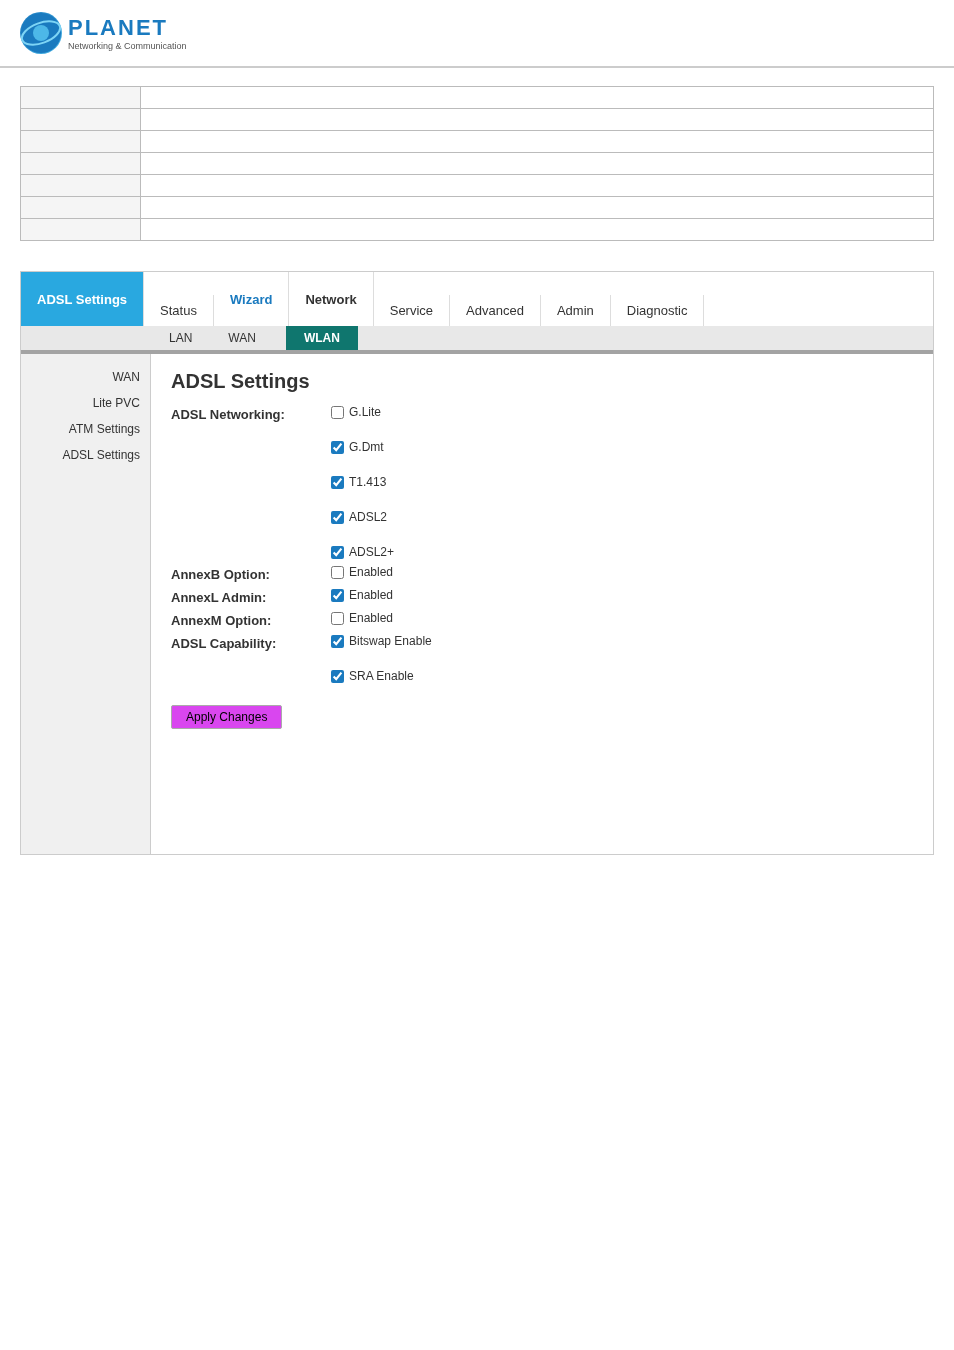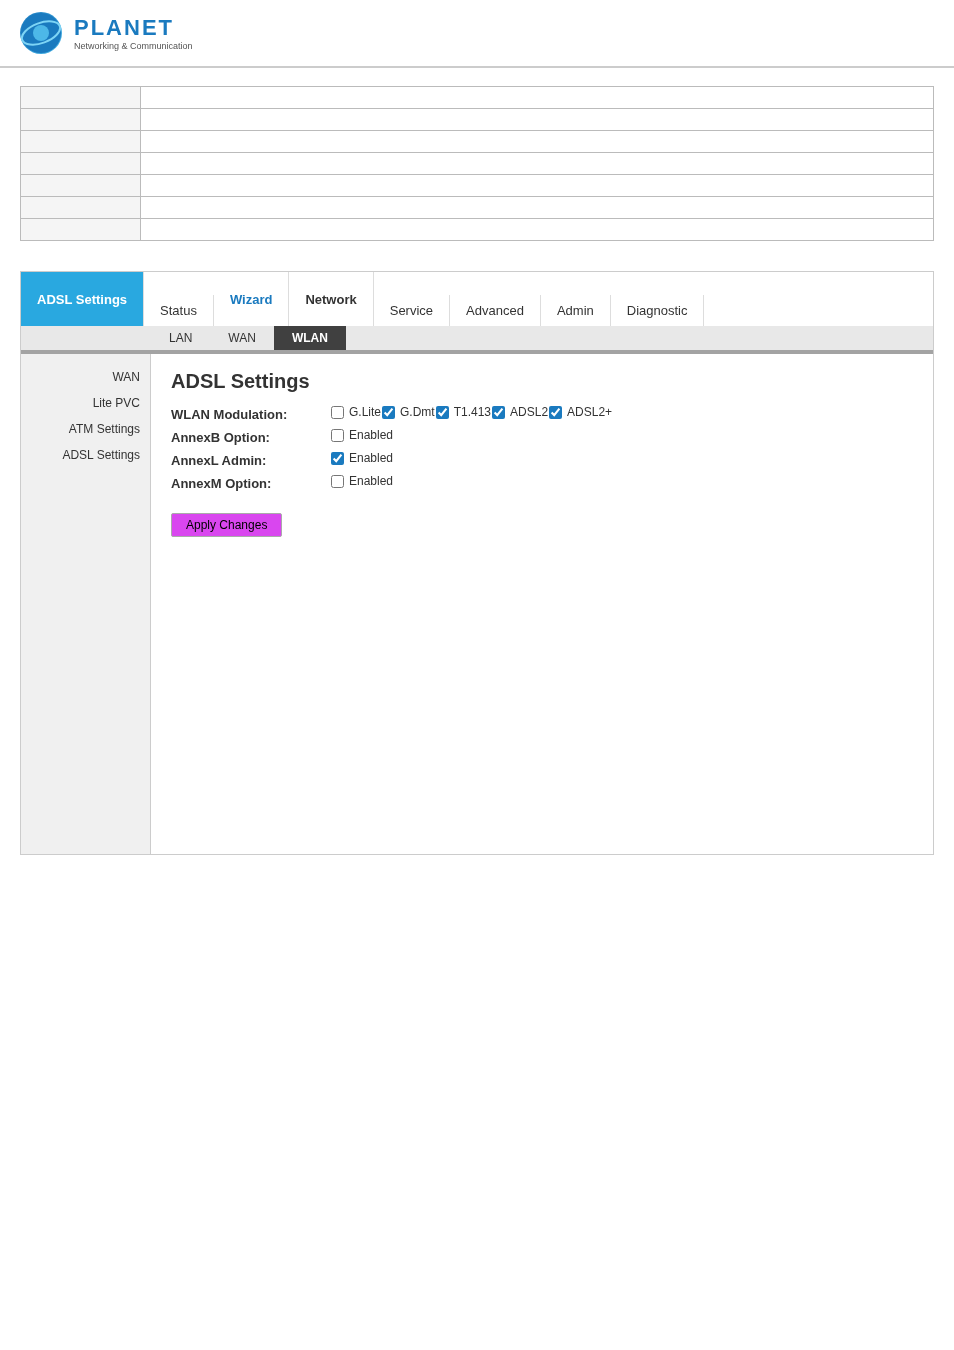--- a/index.html
+++ b/index.html
@@ -13,7 +13,7 @@
     .logo-text {
       display: flex;
       align-items: center;
-      gap: 12px;
+      gap: 6px;
     }
     .logo-circle {
       width: 42px; height: 42px;

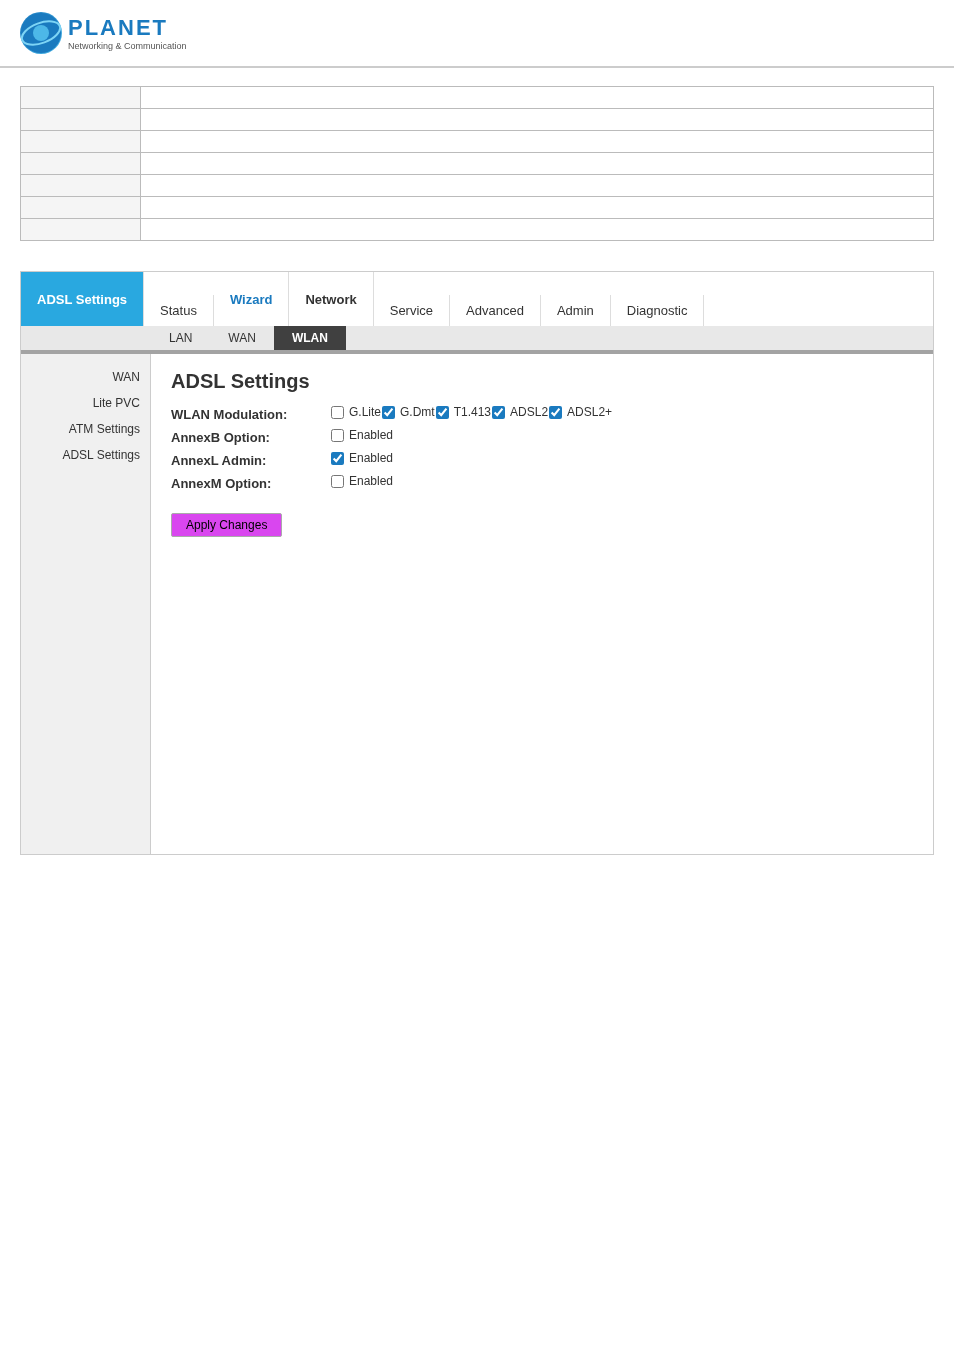--- a/index.html
+++ b/index.html
@@ -99,9 +99,10 @@
       color: #333;
     }
     .sub-nav-tab.active {
-      background: #404040;
+      background: #0f766e;
       color: #fff;
       font-weight: bold;
+      margin-left: 12px;
     }
 
     

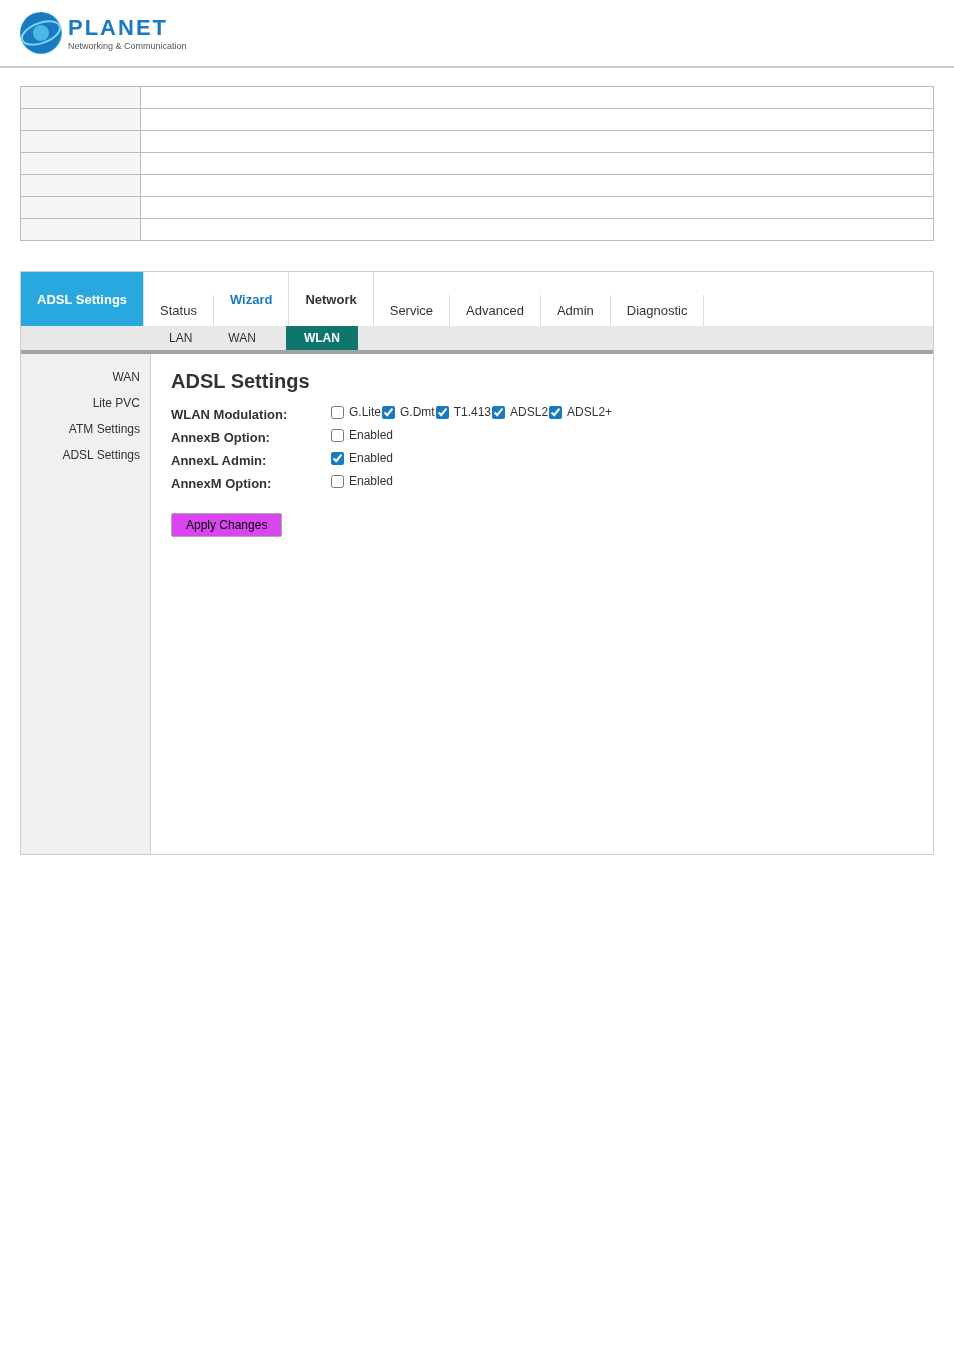--- a/index.html
+++ b/index.html
@@ -274,7 +274,7 @@
       <div class="form-section">
         
         <div class="form-row">
-          <div class="form-label">WLAN Modulation:</div>
+          <div class="form-label">ADSL Networking:</div>
           <div class="form-controls">
             <label class="checkbox-row">
               <input type="checkbox" style="">

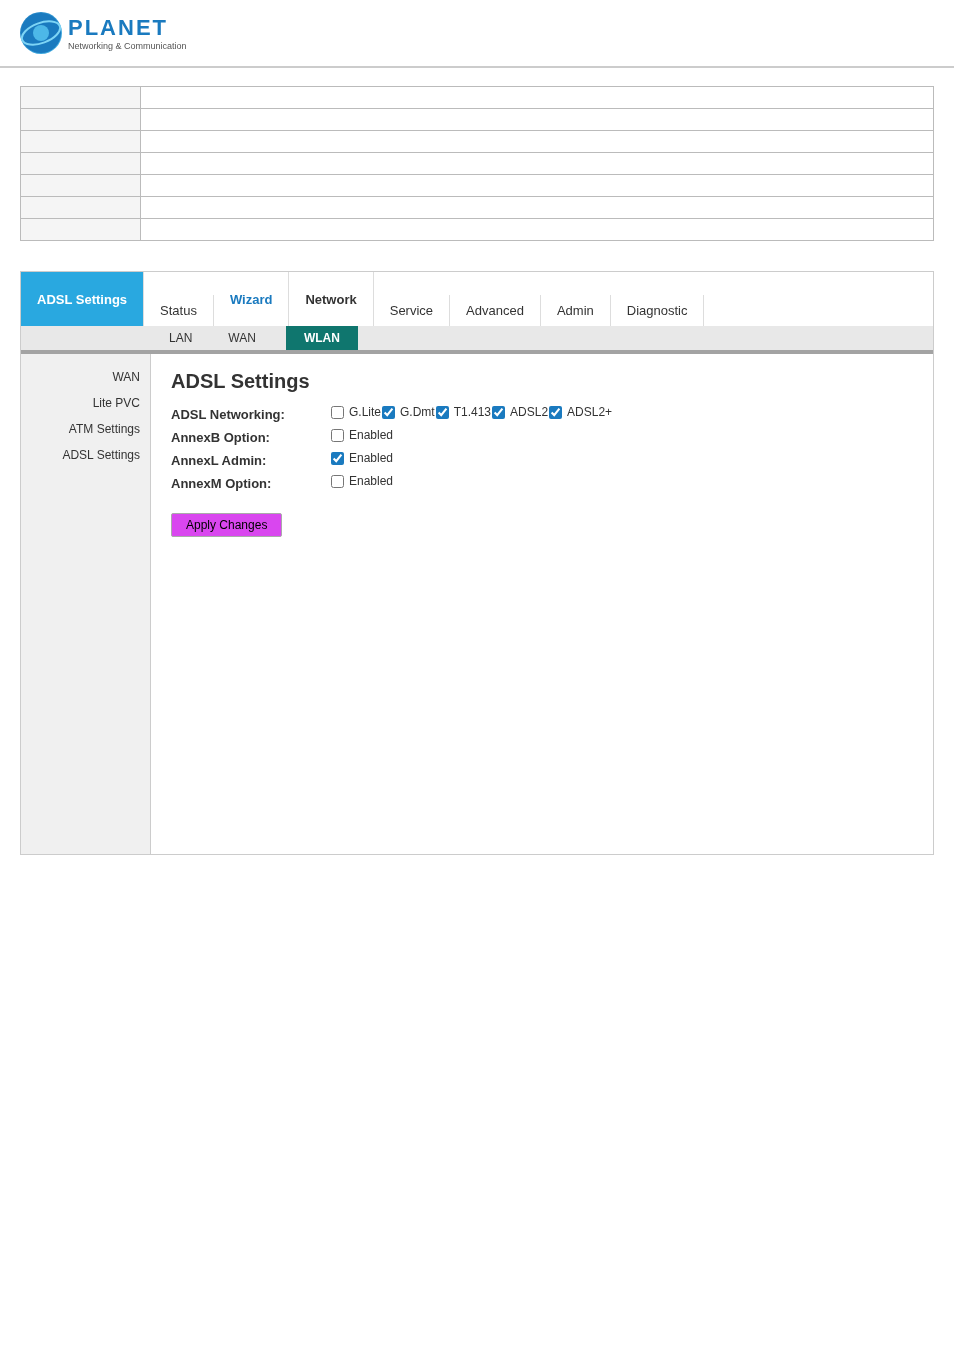--- a/index.html
+++ b/index.html
@@ -162,8 +162,8 @@
     }
     .form-controls {
       display: flex;
-      flex-direction: row;
-      gap: 1px;
+      flex-direction: column;
+      gap: 21px;
     }
     .checkbox-row {
       display: flex;

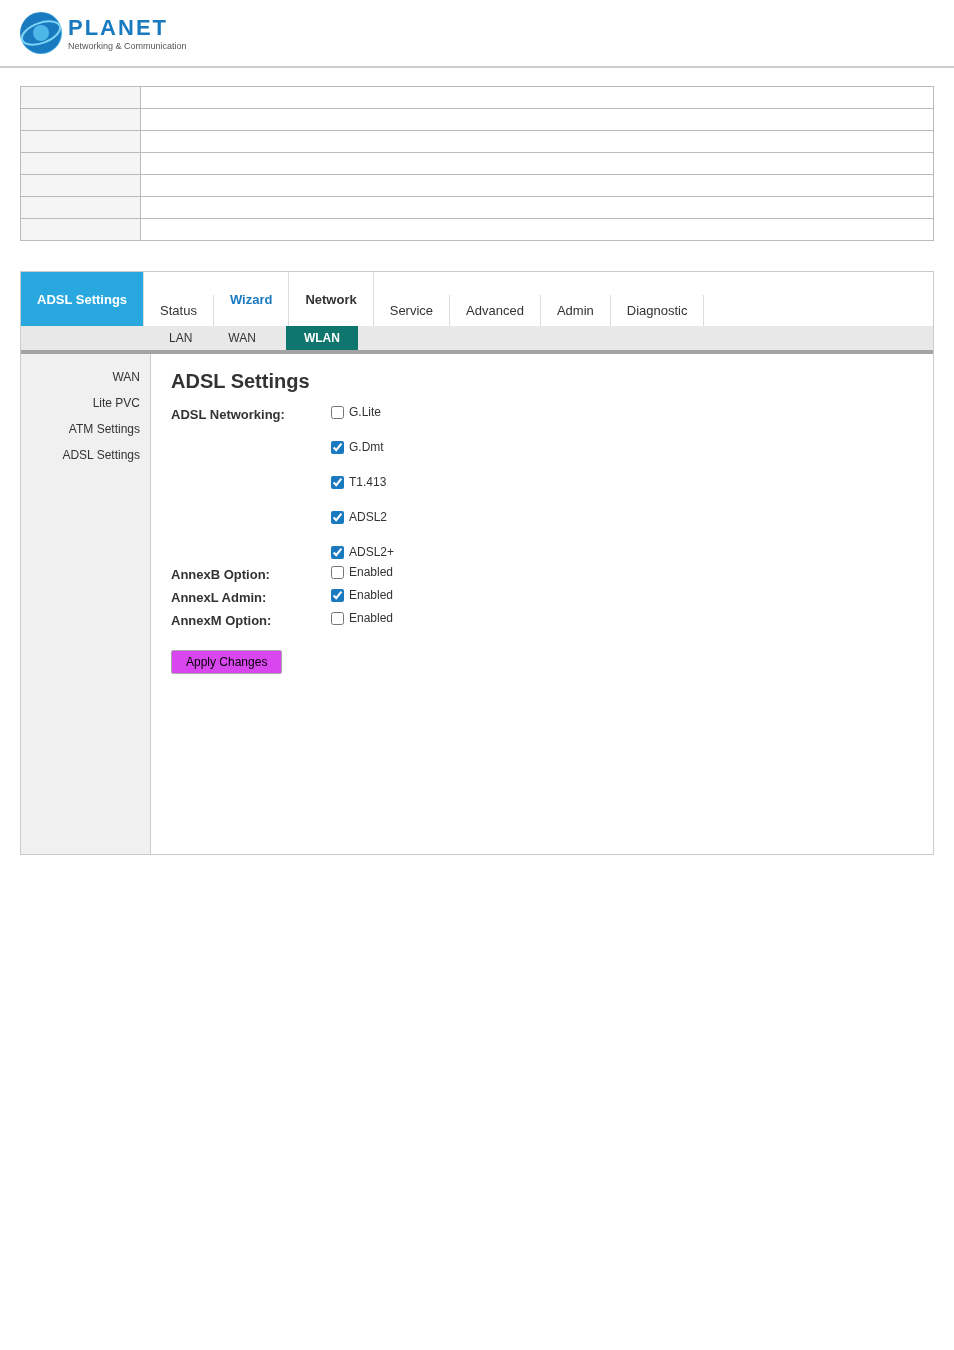--- a/index.html
+++ b/index.html
@@ -333,6 +333,19 @@
         </div>
 
         
+        <div class="form-row">
+          <div class="form-label">ADSL Capability:</div>
+          <div class="form-controls">
+            <label class="checkbox-row">
+              <input type="checkbox" checked="" style="">
+              <span>Bitswap Enable</span>
+            </label>
+            <label class="checkbox-row">
+              <input type="checkbox" checked="" style="">
+              <span>SRA Enable</span>
+            </label>
+          </div>
+        </div>
 
         
         <button class="apply-btn">Apply Changes</button>

